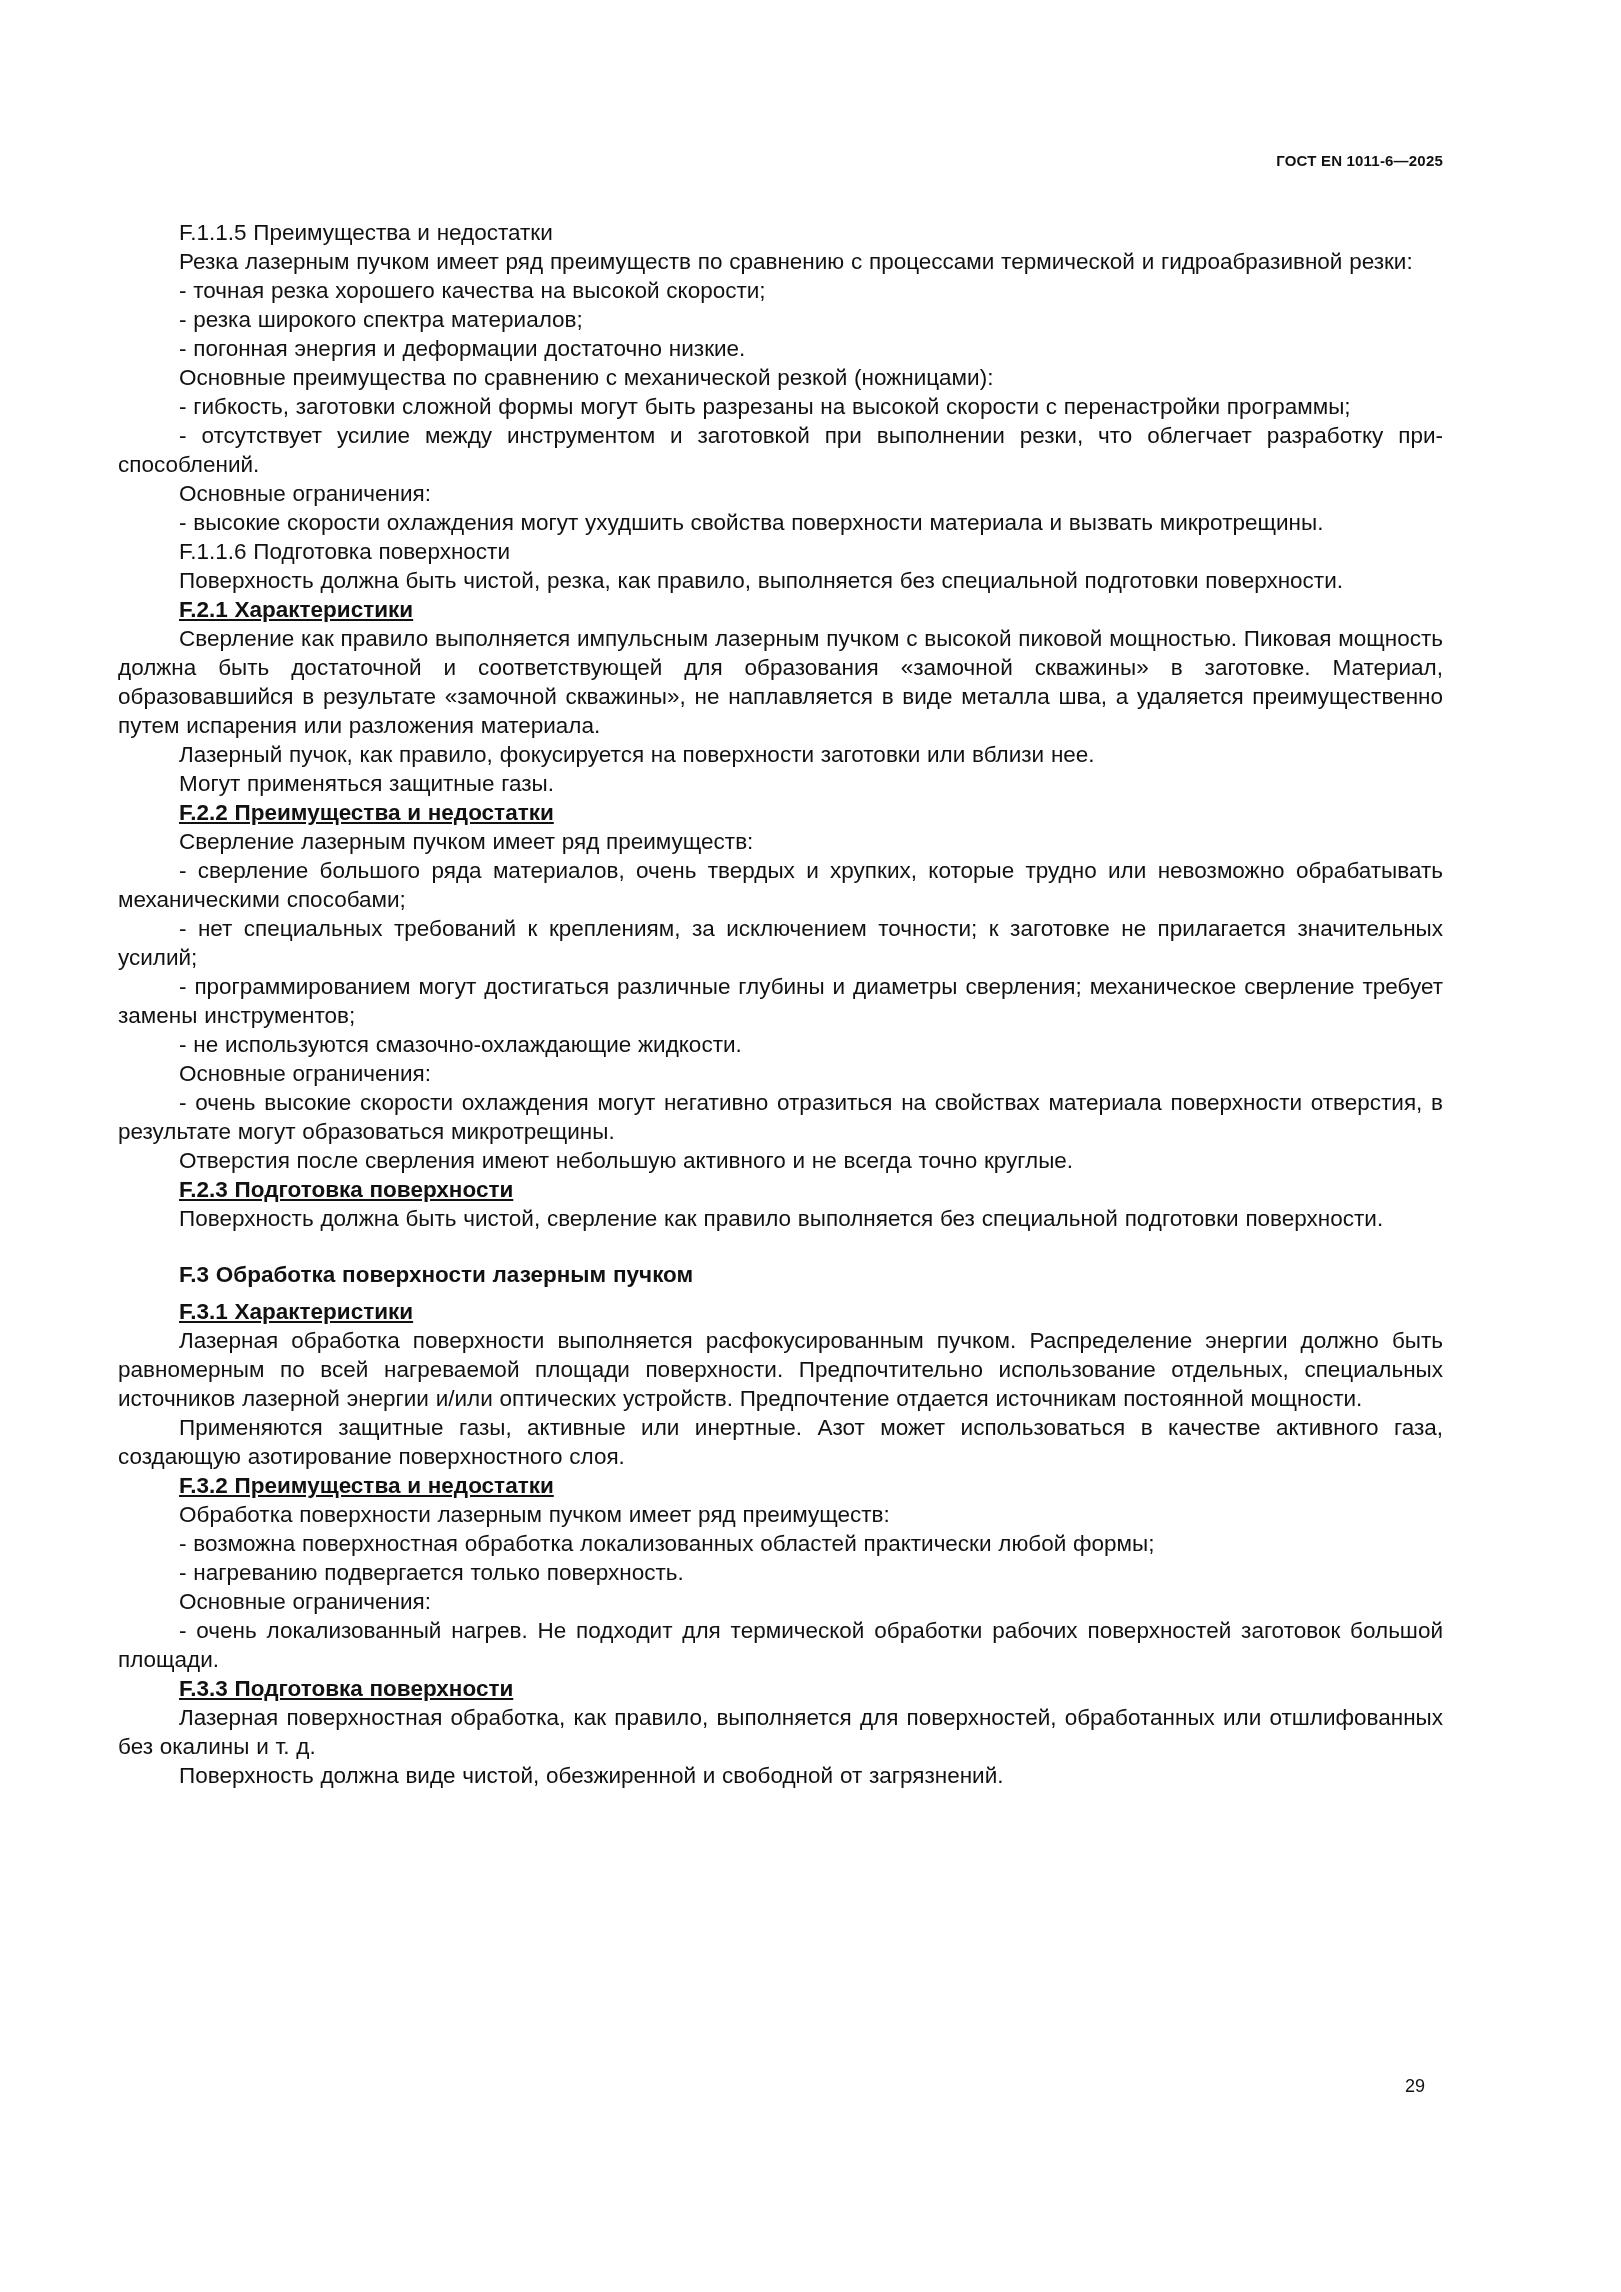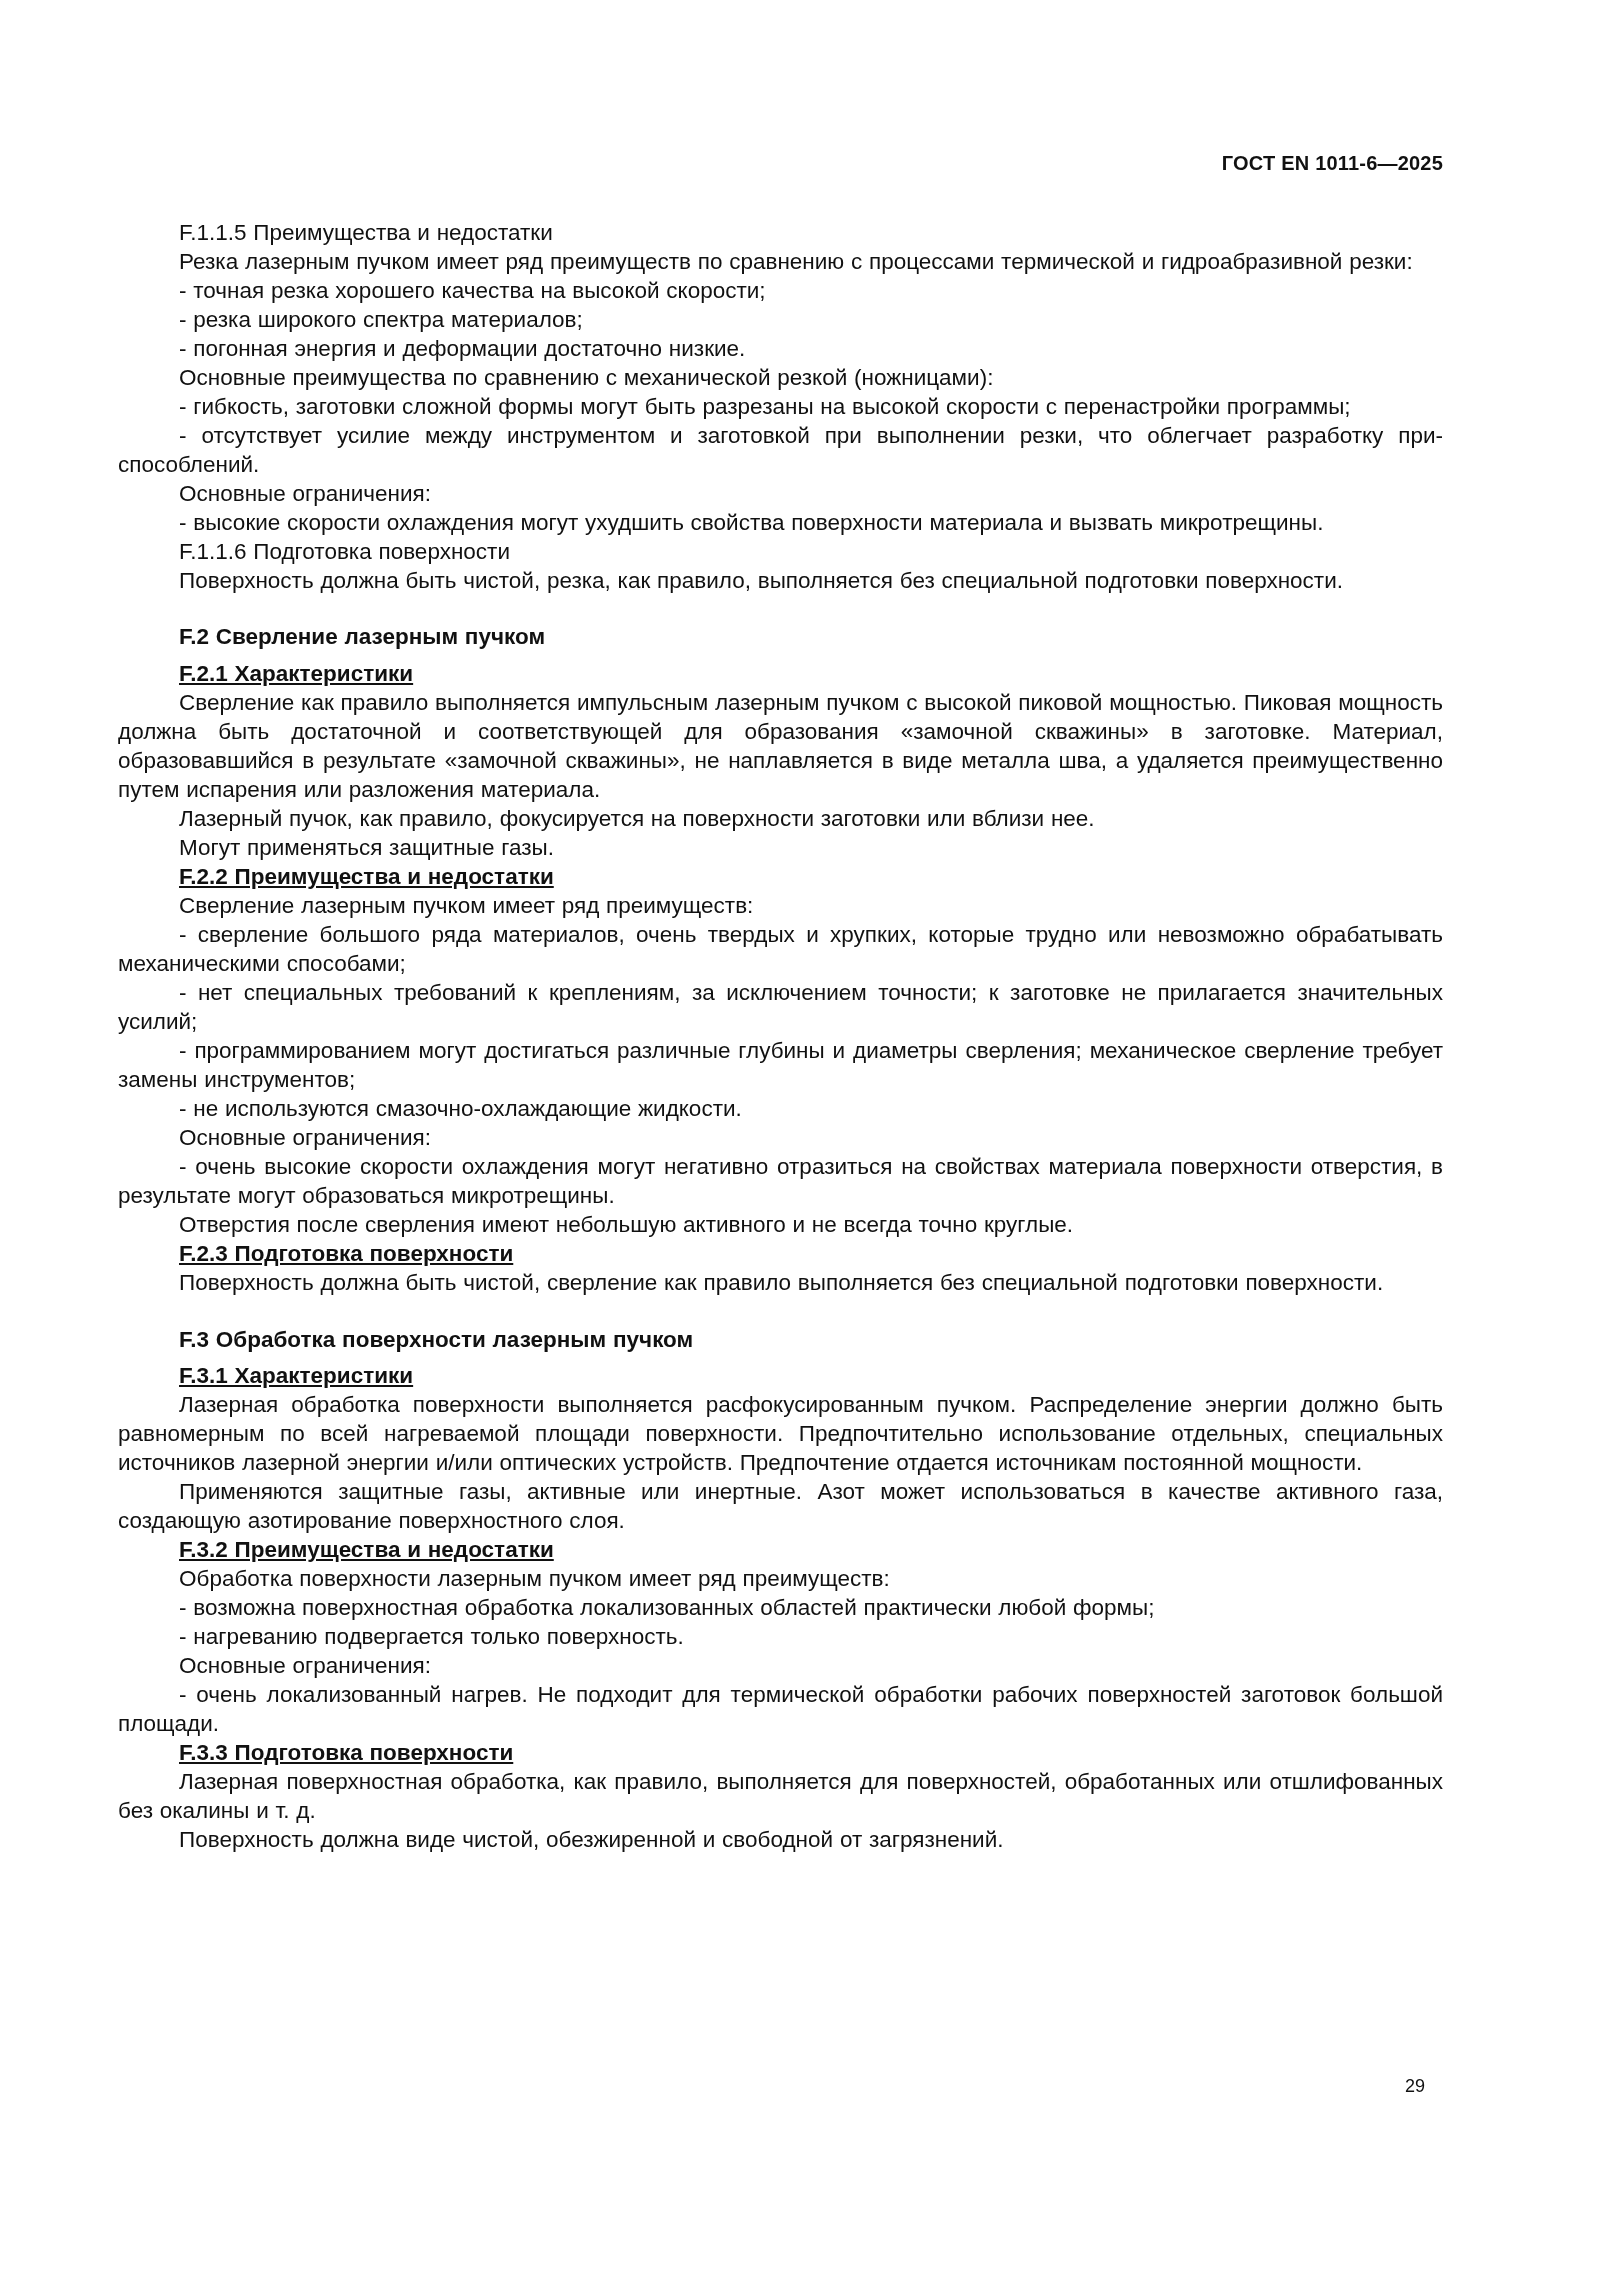--- a/index.html
+++ b/index.html
@@ -19,7 +19,7 @@
     position: absolute;
     top: 152px;
     right: 178px;
-    font-size: 20px;
+    font-size: 15px;
     font-weight: 700;
     letter-spacing: 0.2px;
   }

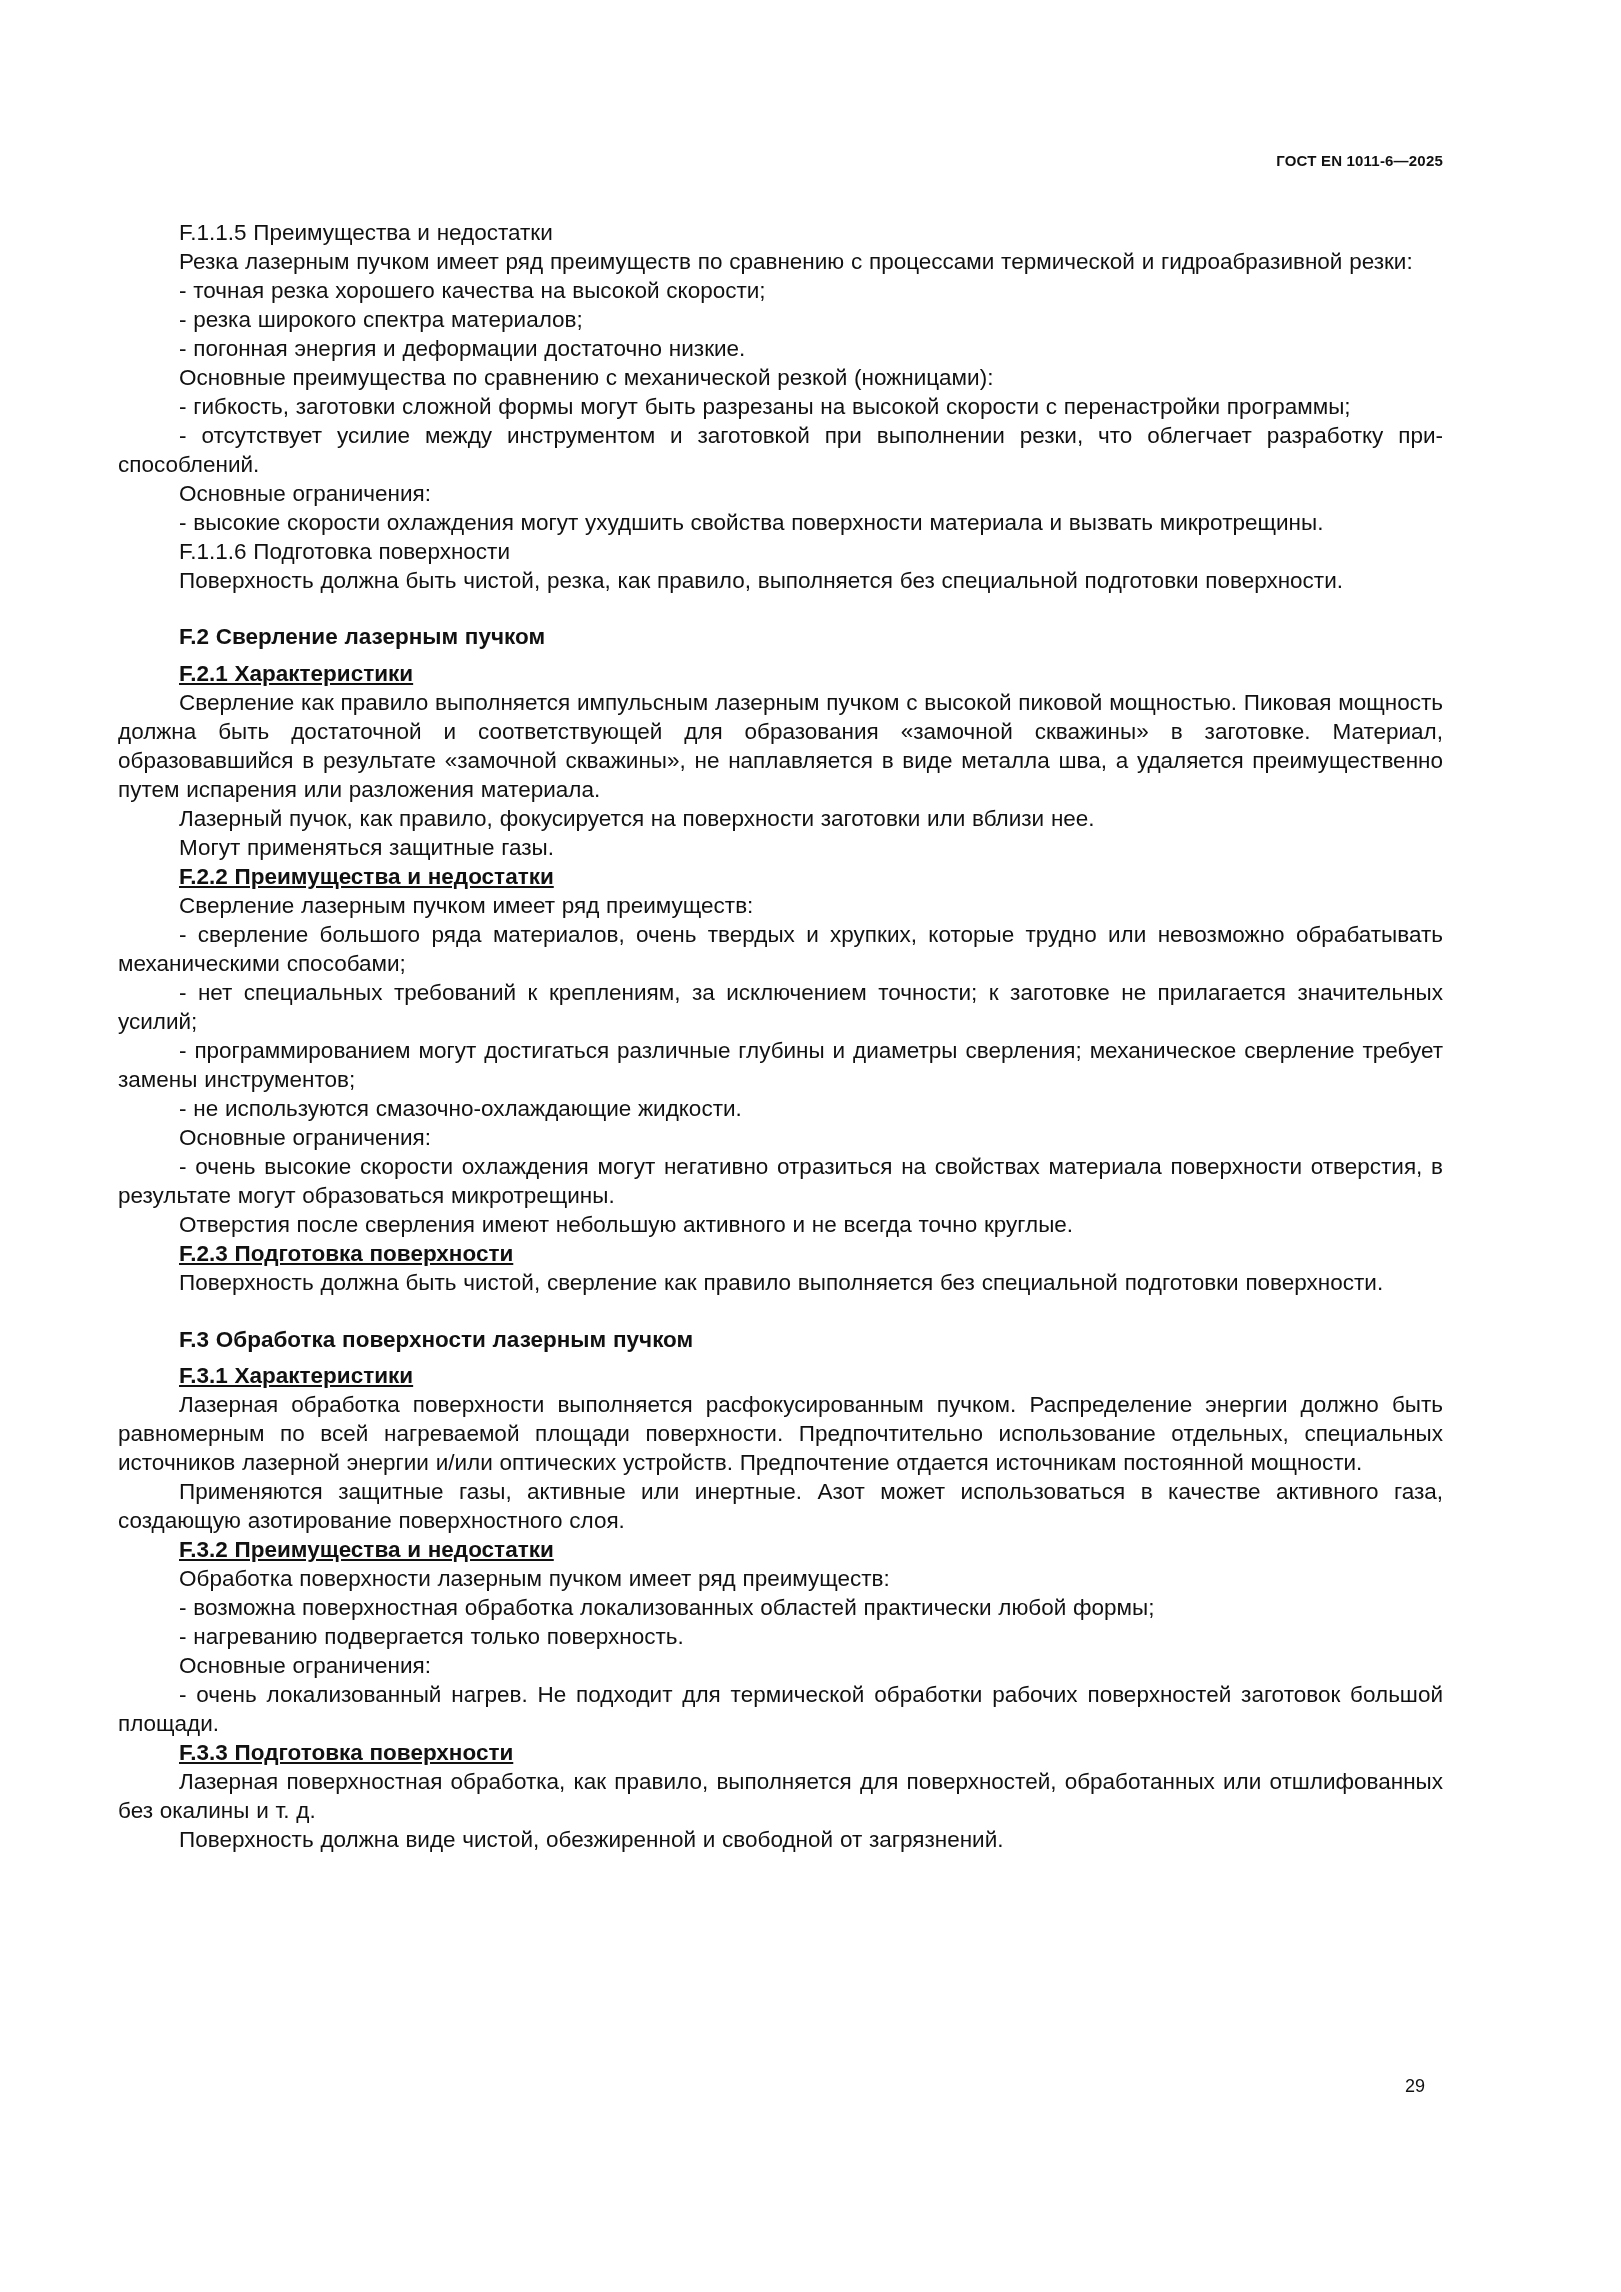--- a/index.html
+++ b/index.html
@@ -72,7 +72,6 @@
     <p class="normal">- высокие скорости охлаждения могут ухудшить свойства поверхности материала и вызвать микротрещины.</p>
     <p class="normal">F.1.1.6 Подготовка поверхности</p>
     <p class="normal">Поверхность должна быть чистой, резка, как правило, выполняется без специальной подготовки поверхности.</p>
-    <p class="heading">F.2 Сверление лазерным пучком</p>
     <p class="bold">F.2.1 Характеристики</p>
     <p class="normal">Сверление как правило выполняется импульсным лазерным пучком с высокой пиковой мощностью. Пиковая мощность должна быть достаточной и соответствующей для образования «замочной скважины» в заготовке. Мате­риал, образовавшийся в результате «замочной скважины», не наплавляется в виде металла шва, а удаляется преимущественно путем испарения или разложения материала.</p>
     <p class="normal">Лазерный пучок, как правило, фокусируется на поверхности заготовки или вблизи нее.</p>

